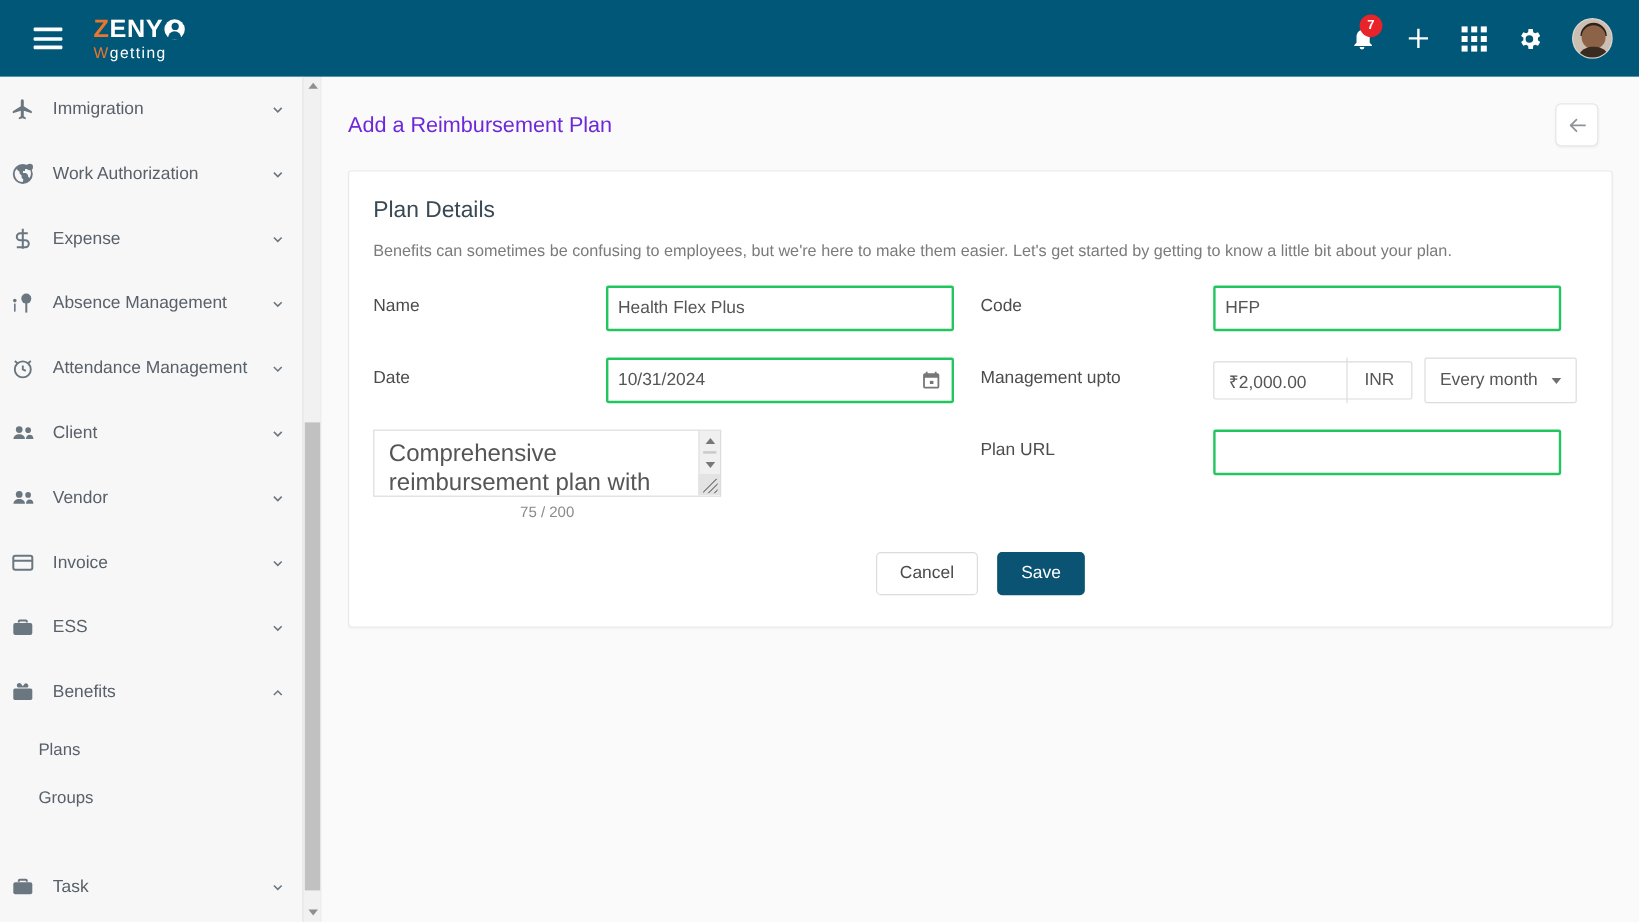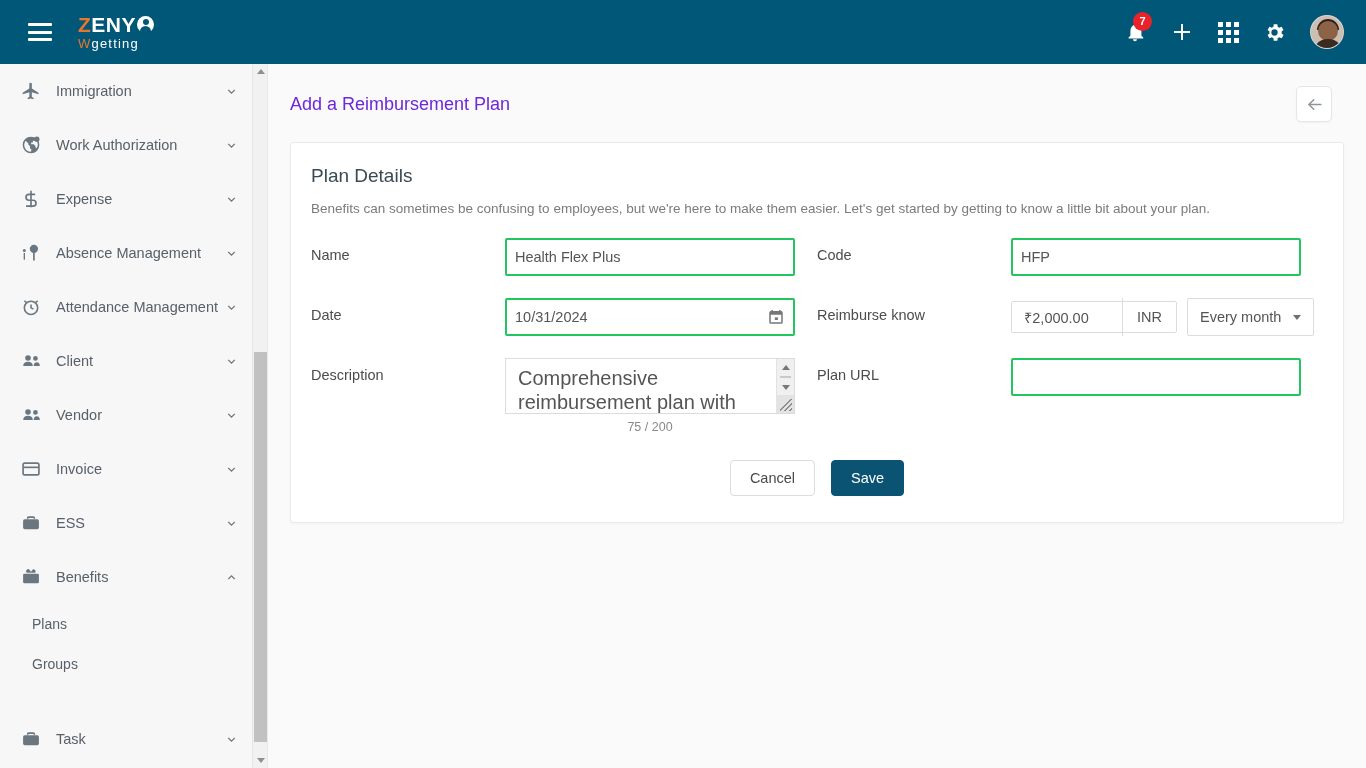--- a/index.html
+++ b/index.html
@@ -77,7 +77,7 @@
   }
   .nav-item {
     display: flex; align-items: center;
-    height: 54px; padding-left: 20px; padding-right: 14px;
+    height: 54px; padding-left: 8px; padding-right: 14px;
     cursor: pointer; color: #5b6670;
   }
   .nav-item .nav-ico {

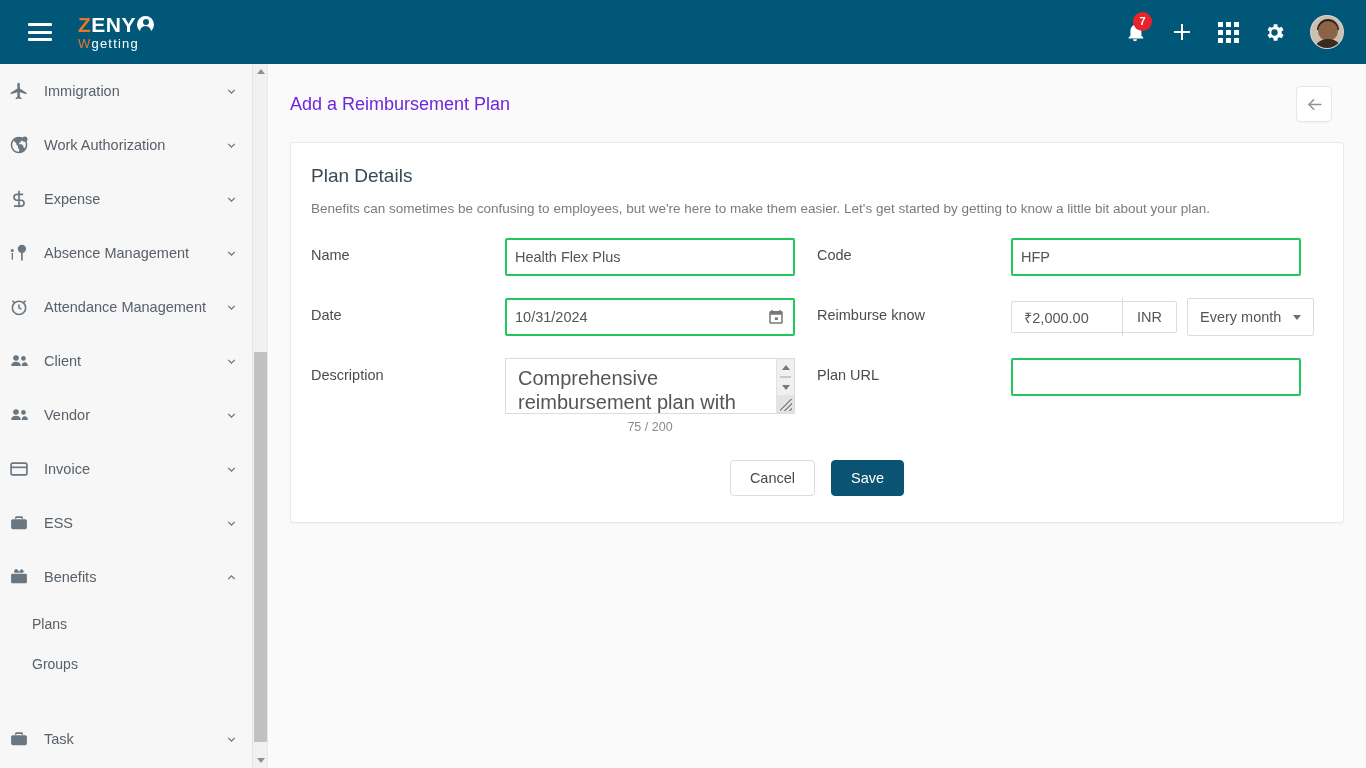--- a/index.html
+++ b/index.html
@@ -527,7 +527,7 @@
         </div>
 
         <div class="row">
-          <div class="lbl">Reimburse know</div>
+          <div class="lbl">Management upto</div>
           <div class="fld">
             <div class="cur-group">
               <div class="cur-box">

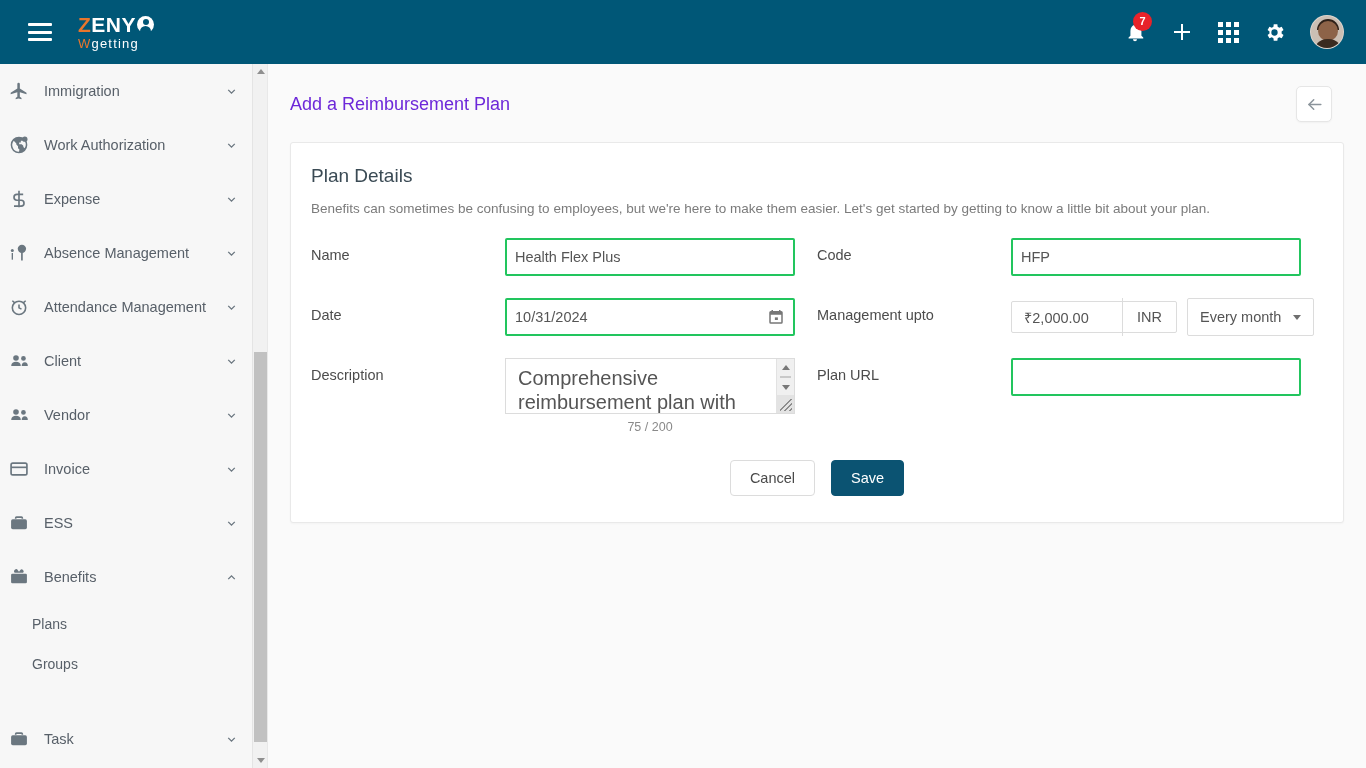--- a/index.html
+++ b/index.html
@@ -496,7 +496,6 @@
         </div>
 
         <div class="row">
-          <div class="lbl">Description</div>
           <div class="fld">
             <div class="ta-wrap">
               <div class="ta-text">Comprehensive reimbursement plan with flexibility to cover</div>

